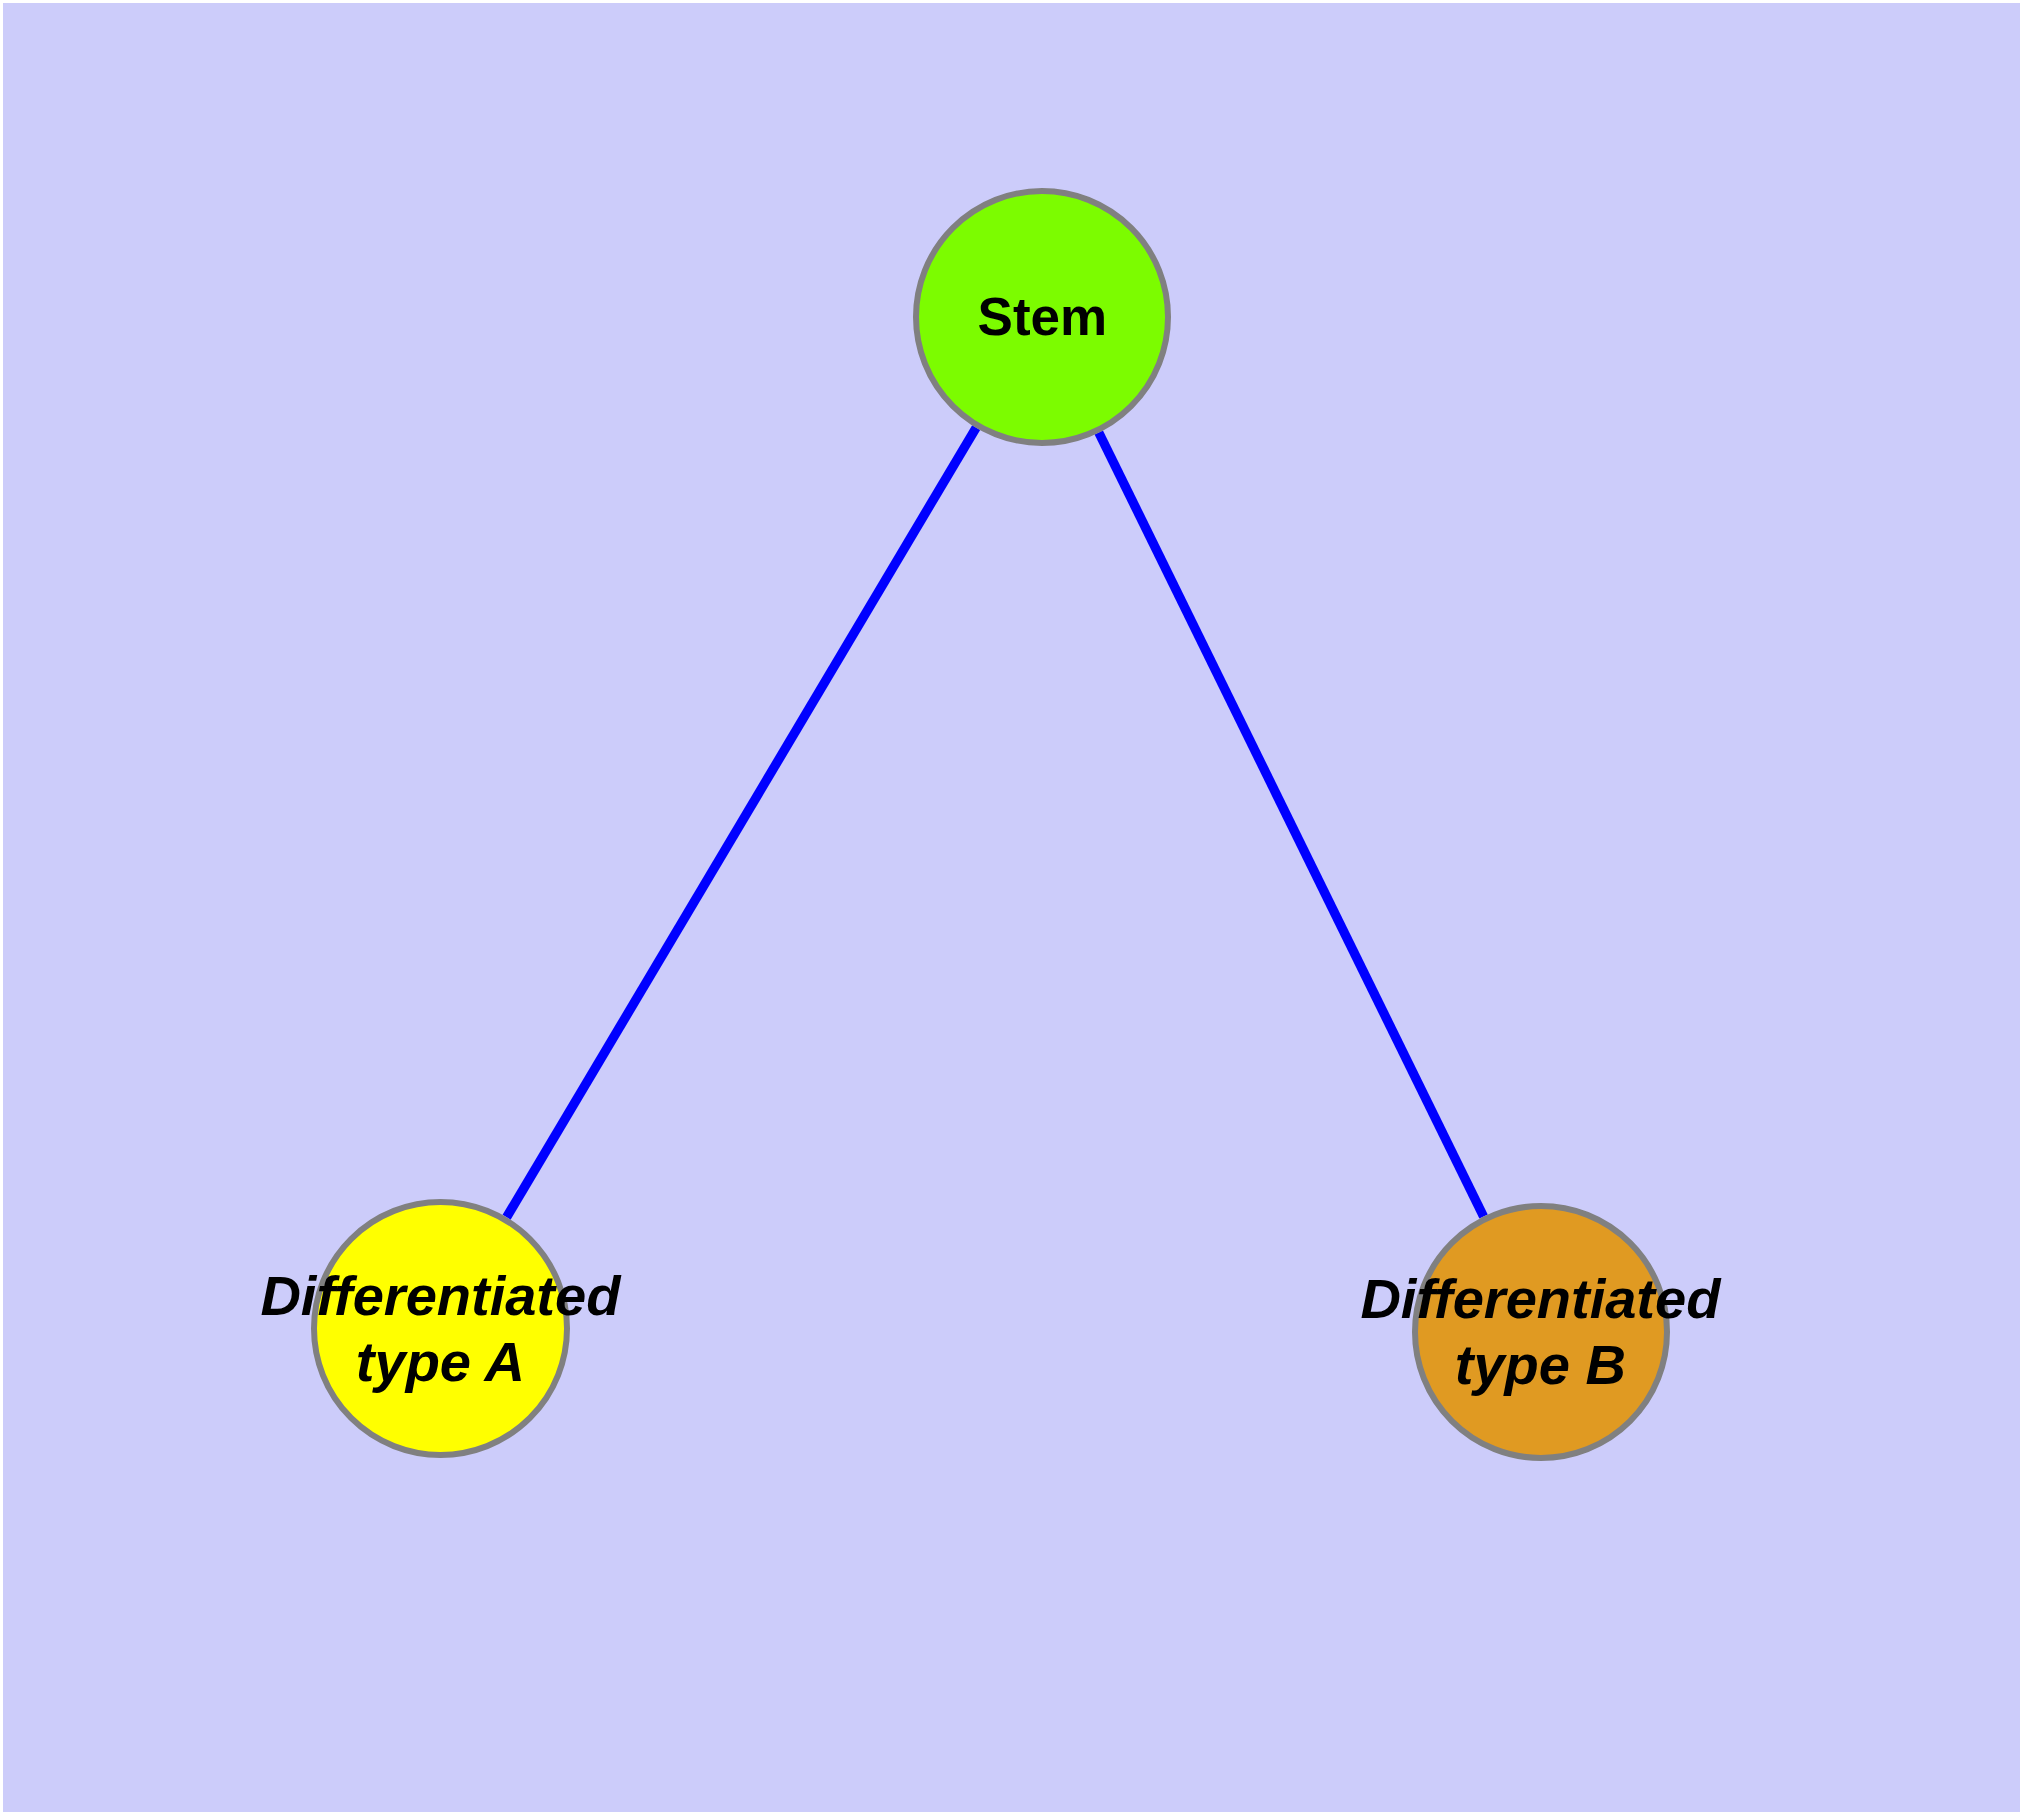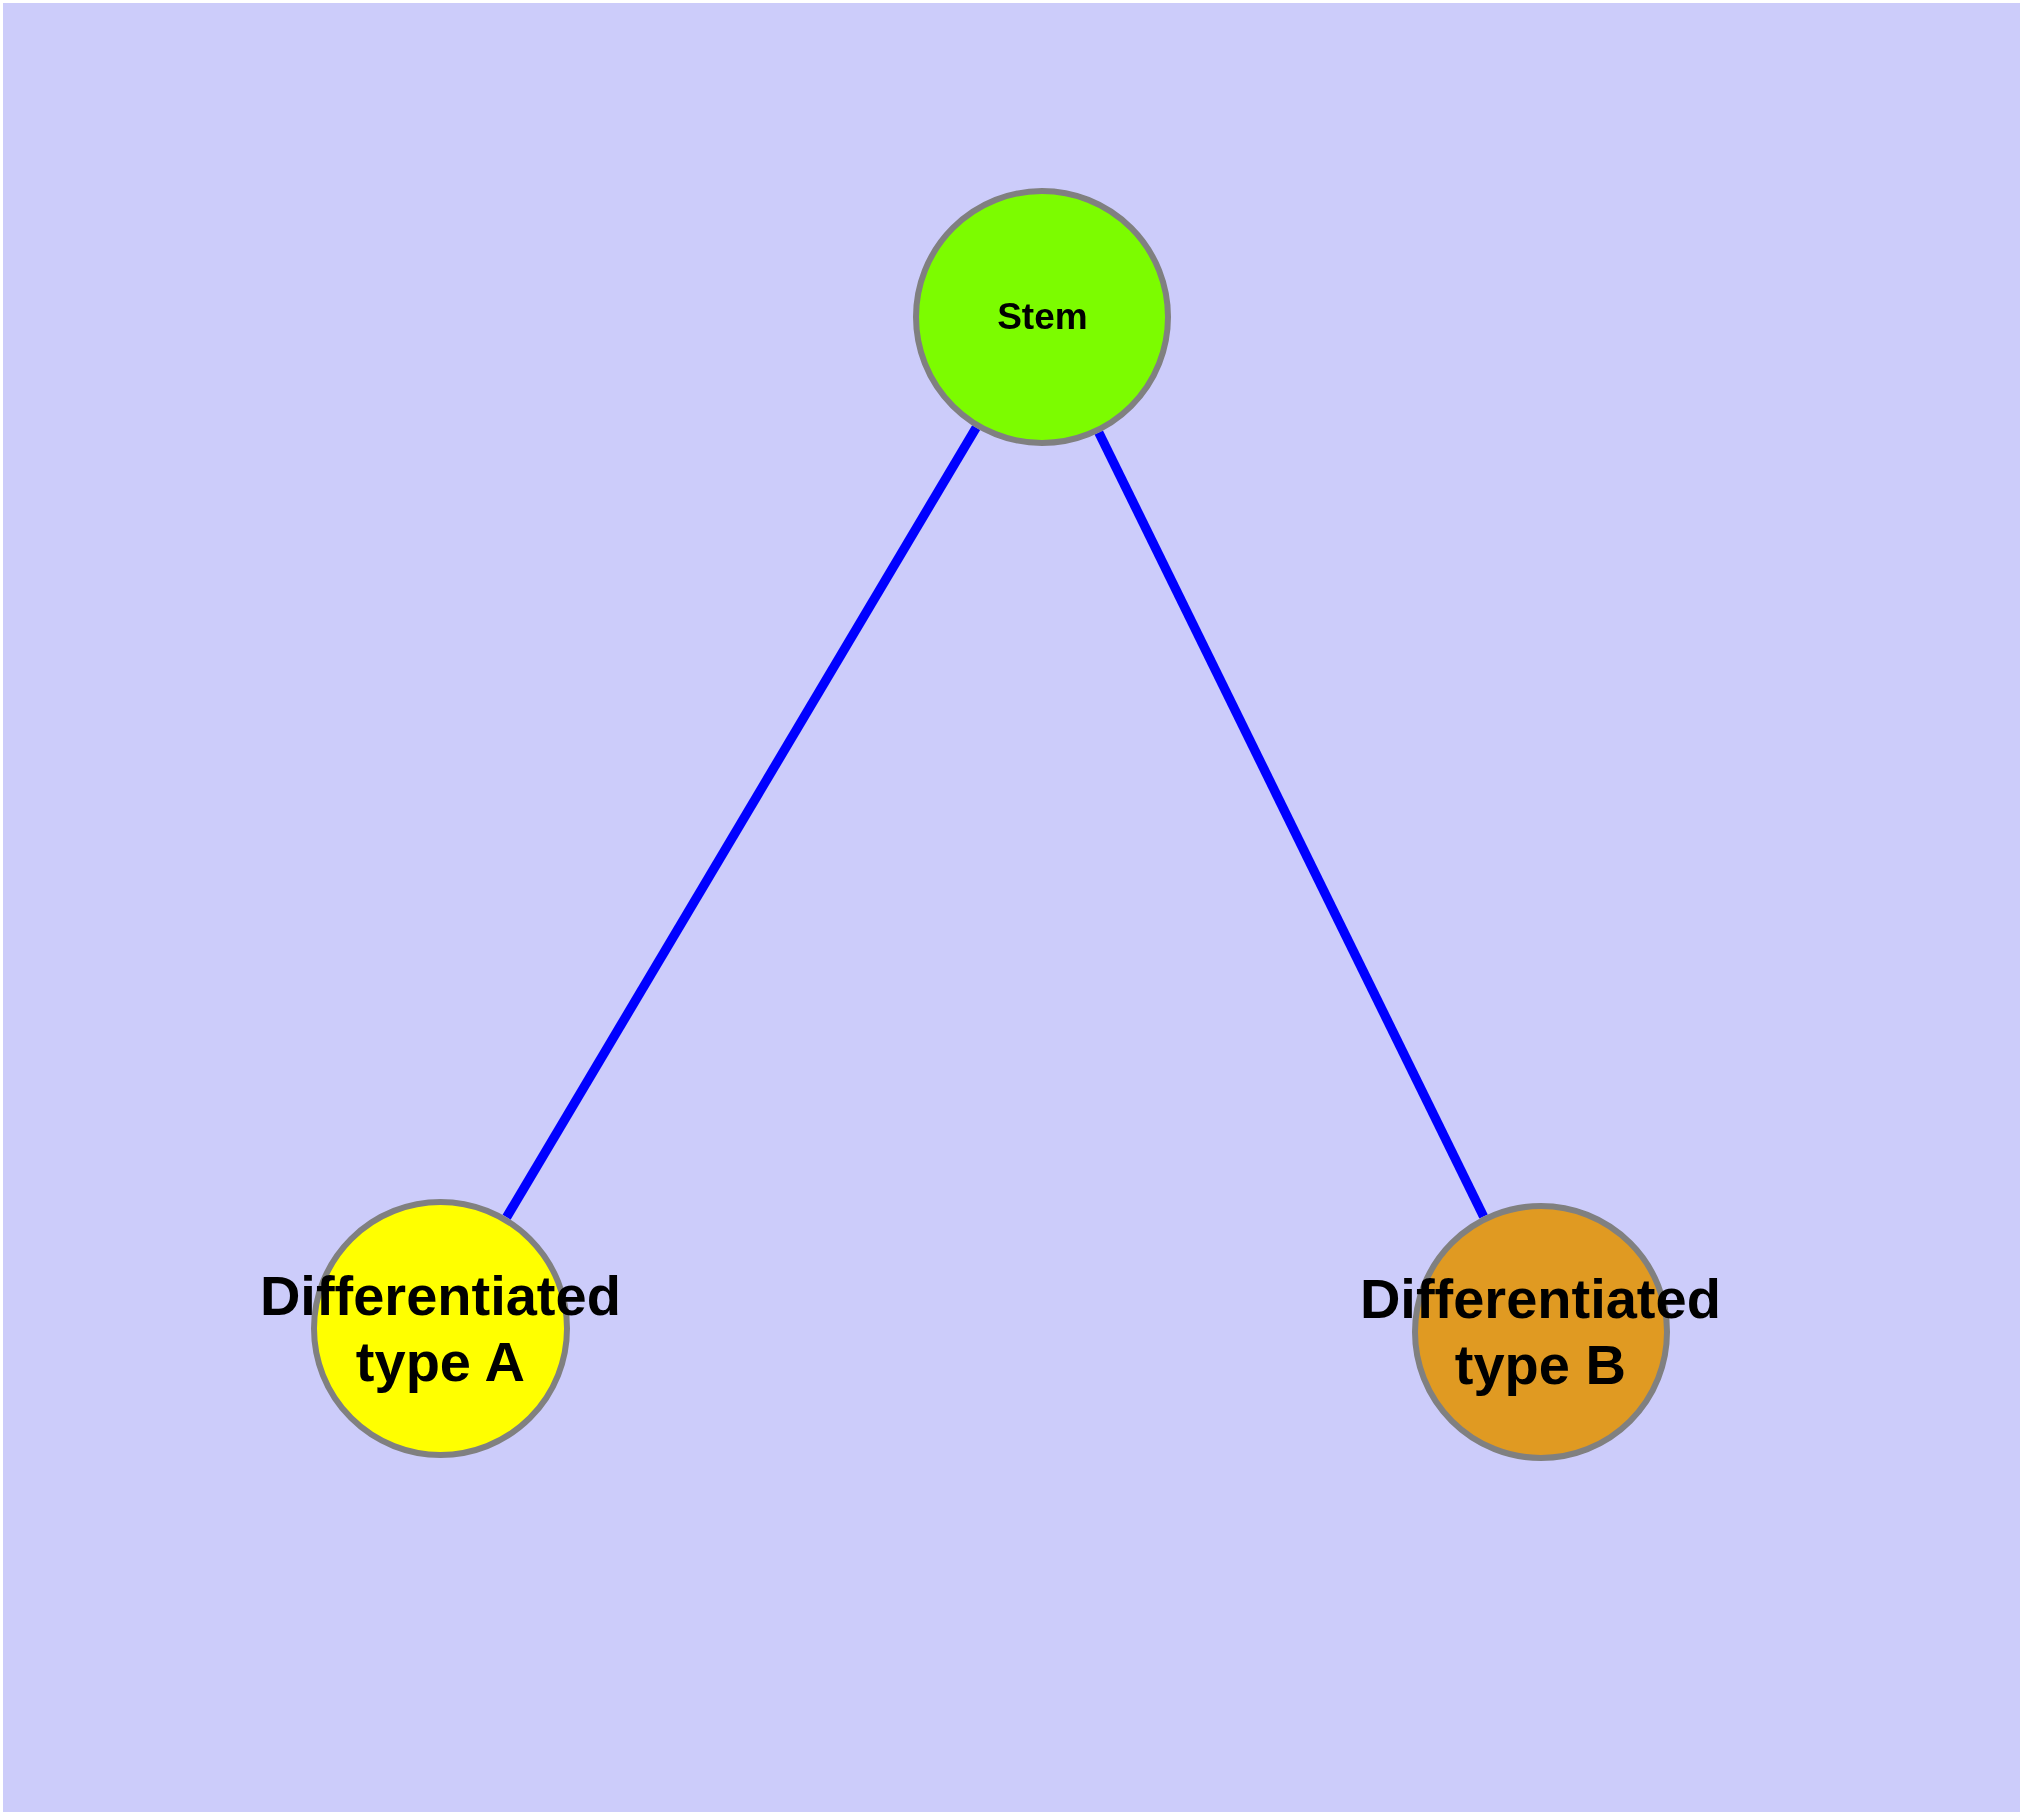--- a/index.html
+++ b/index.html
@@ -66,7 +66,7 @@
     pointer-events: none;
   }
   .label-one-line {
-    font-size: 37px;
+    font-size: 53px;
   }
   .label-two-line {
     font-size: 56px;

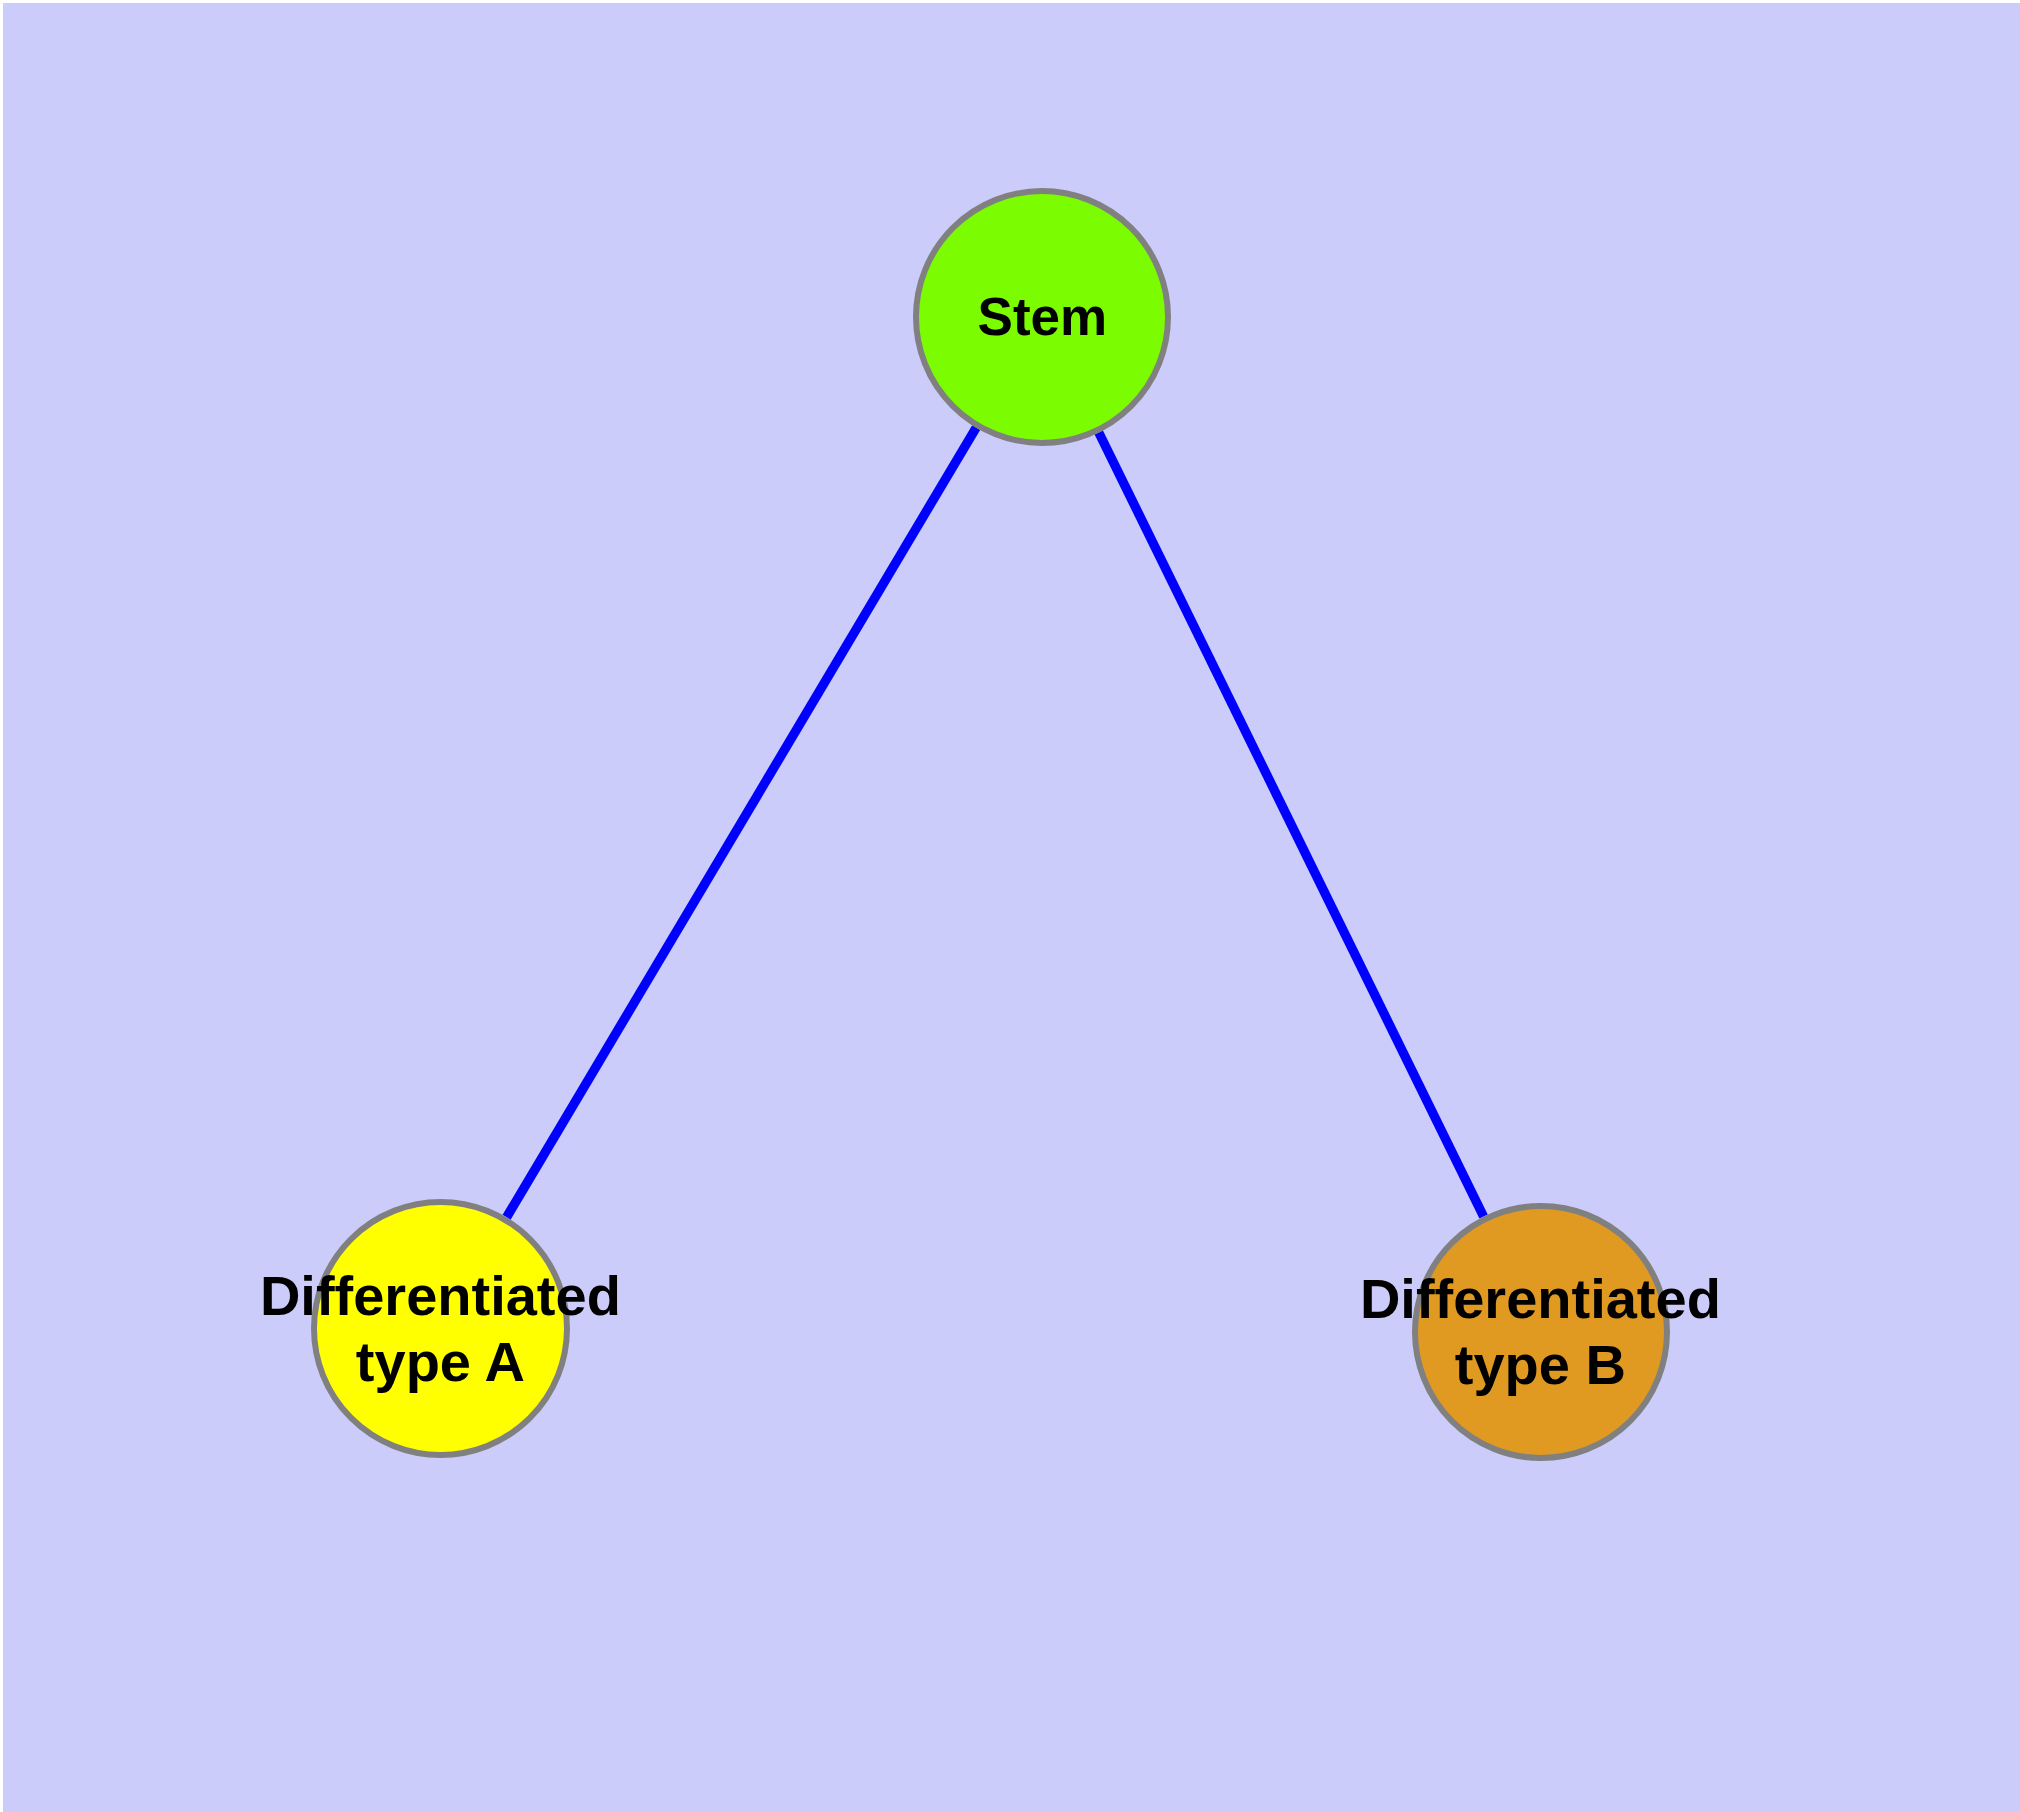--- a/index.html
+++ b/index.html
@@ -70,6 +70,7 @@
   }
   .label-two-line {
     font-size: 56px;
+    font-style: italic;
   }
 </style>
 </head>

